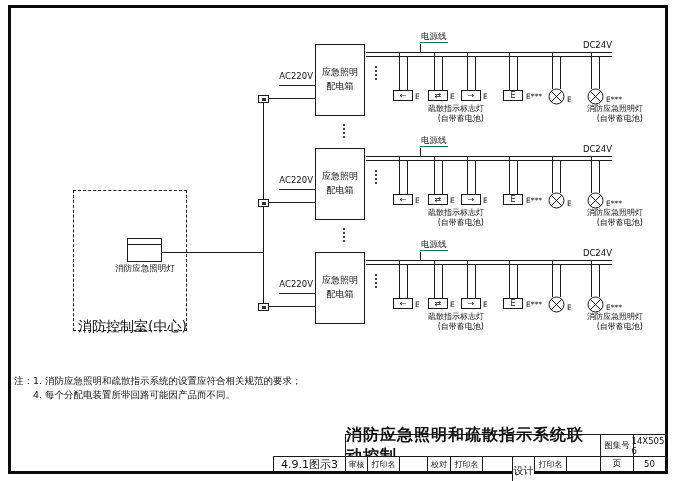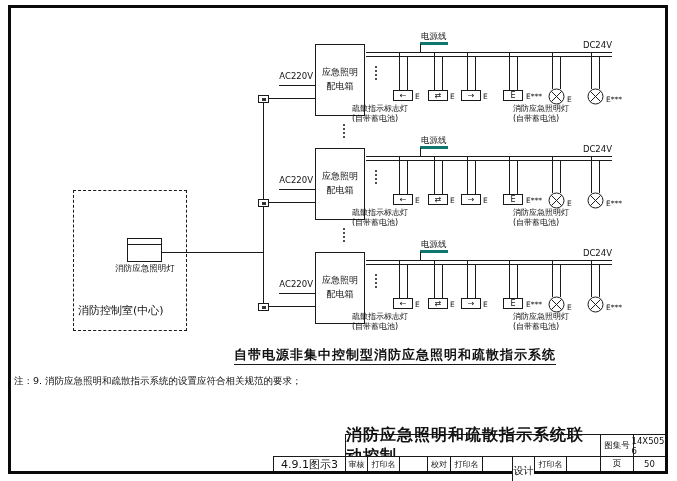--- a/index.html
+++ b/index.html
@@ -30,7 +30,7 @@
   .capt{top:60px;font-size:8px;line-height:10px;text-align:left;}
   .vdots{display:flex;flex-direction:column;gap:2px;align-items:center;}
   .vdots .dot{width:2px;height:2px;background:#111;border-radius:50%;}
-  .pwr-label{font-size:8.5px;border-bottom:3px solid #0f766e;padding:0 1px 1px 1px;}
+  .pwr-label{font-size:8.5px;border-bottom:1px solid #0f766e;padding:0 1px 1px 1px;}
 
   
   .room{left:73px;top:190px;width:114px;height:141px;border:1px dashed #1a1a1a;box-sizing:border-box;}

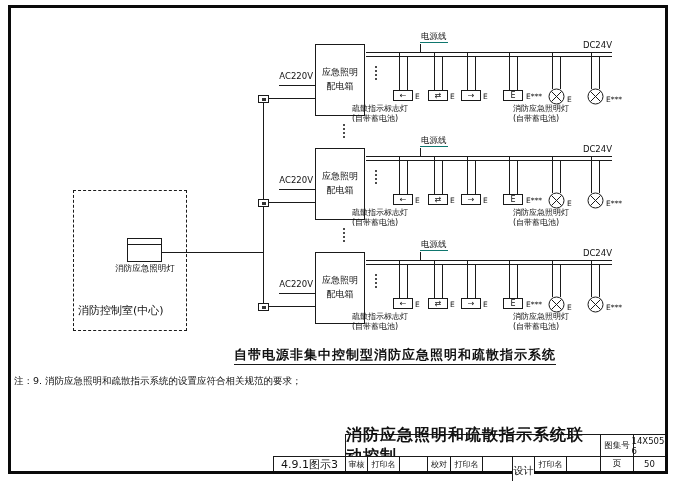--- a/index.html
+++ b/index.html
@@ -27,7 +27,7 @@
   .wire{top:13px;height:33px;}
   .wireL{top:8px;height:38px;}
   .elabel{top:49px;font-size:7.5px;}
-  .capt{top:60px;font-size:8px;line-height:10px;text-align:left;}
+  .capt{top:60px;font-size:8px;line-height:10px;text-align:right;}
   .vdots{display:flex;flex-direction:column;gap:2px;align-items:center;}
   .vdots .dot{width:2px;height:2px;background:#111;border-radius:50%;}
   .pwr-label{font-size:8.5px;border-bottom:1px solid #0f766e;padding:0 1px 1px 1px;}

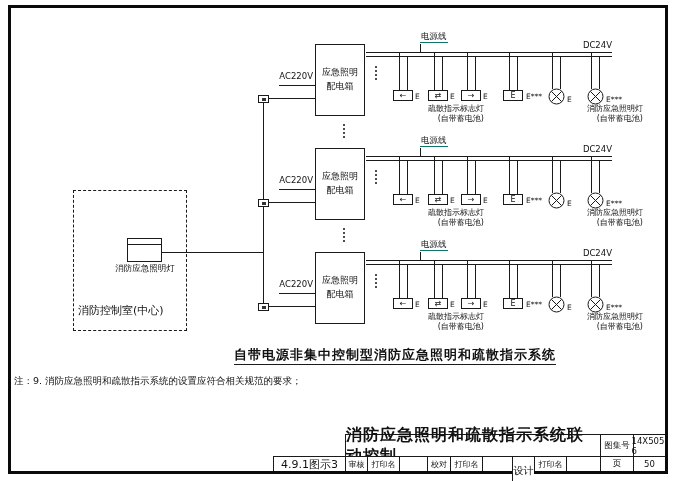--- a/index.html
+++ b/index.html
@@ -302,7 +302,7 @@
     <div class="abs hline" style="left:0;top:5px;width:33px;"></div>
   </div>
   <div class="abs txt c" style="left:104px;top:264px;width:82px;font-size:8.5px;">消防应急照明灯</div>
-  <div class="abs txt" style="left:78px;top:305px;font-size:11px;">消防控制室(中心)</div>
+  <div class="abs txt" style="left:78px;top:319px;font-size:14px;">消防控制室(中心)</div>
 
   <div class="abs c" style="left:178px;top:344px;width:434px;">
     <span class="caption-title">自带电源非集中控制型消防应急照明和疏散指示系统</span>

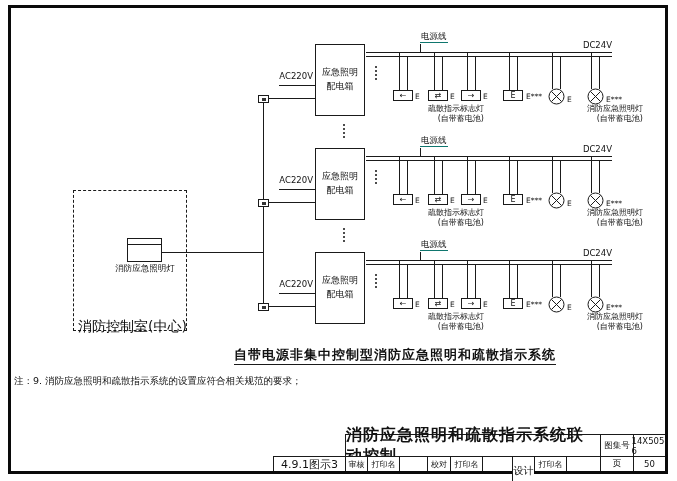--- a/index.html
+++ b/index.html
@@ -304,9 +304,6 @@
   <div class="abs txt c" style="left:104px;top:264px;width:82px;font-size:8.5px;">消防应急照明灯</div>
   <div class="abs txt" style="left:78px;top:319px;font-size:14px;">消防控制室(中心)</div>
 
-  <div class="abs c" style="left:178px;top:344px;width:434px;">
-    <span class="caption-title">自带电源非集中控制型消防应急照明和疏散指示系统</span>
-  </div>
 
   <div class="abs" style="left:14px;top:374px;">
     <div class="note-line"><span>注：</span><span>9. 消防应急照明和疏散指示系统的设置应符合相关规范的要求；</span></div>

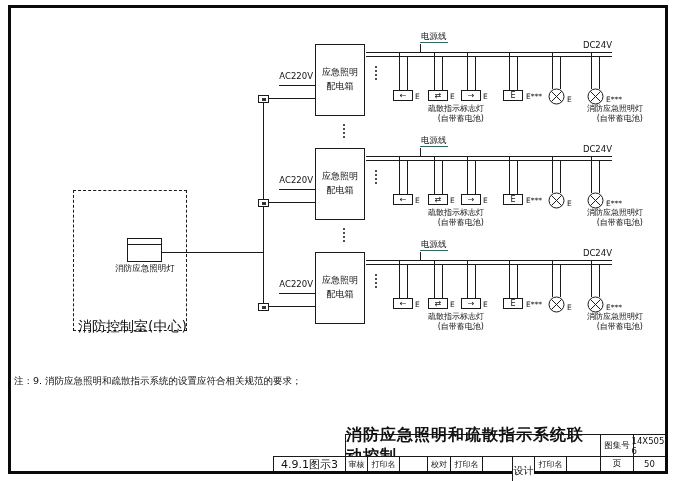--- a/index.html
+++ b/index.html
@@ -306,7 +306,7 @@
 
 
   <div class="abs" style="left:14px;top:374px;">
-    <div class="note-line"><span>注：</span><span>9. 消防应急照明和疏散指示系统的设置应符合相关规范的要求；</span></div>
+    <div class="note-line"><span>注：</span><span>1. 消防应急照明和疏散指示系统的设置应符合相关规范的要求；</span></div>
   </div>
 
   <div class="abs tb-cell" style="left:345px;top:434px;width:255px;height:22px;font-size:16px;font-weight:bold;letter-spacing:1px;">消防应急照明和疏散指示系统联动控制</div>

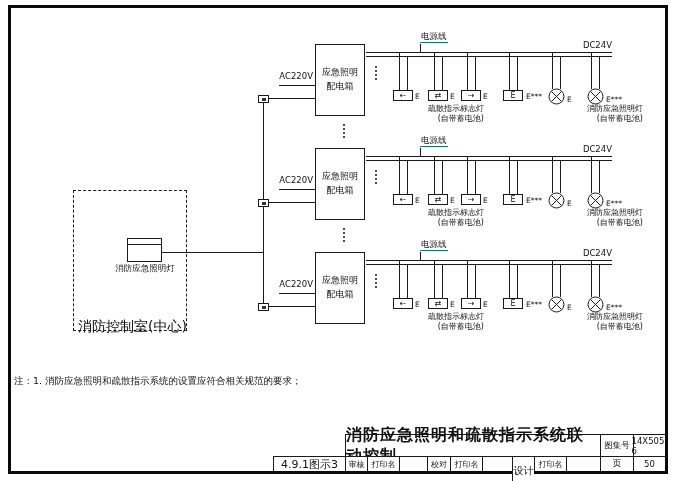--- a/index.html
+++ b/index.html
@@ -307,6 +307,7 @@
 
   <div class="abs" style="left:14px;top:374px;">
     <div class="note-line"><span>注：</span><span>1. 消防应急照明和疏散指示系统的设置应符合相关规范的要求；</span></div>
+    <div class="note-line" style="padding-left:19px;"><span>4. 每个分配电装置所带回路可能因产品而不同。</span></div>
   </div>
 
   <div class="abs tb-cell" style="left:345px;top:434px;width:255px;height:22px;font-size:16px;font-weight:bold;letter-spacing:1px;">消防应急照明和疏散指示系统联动控制</div>

